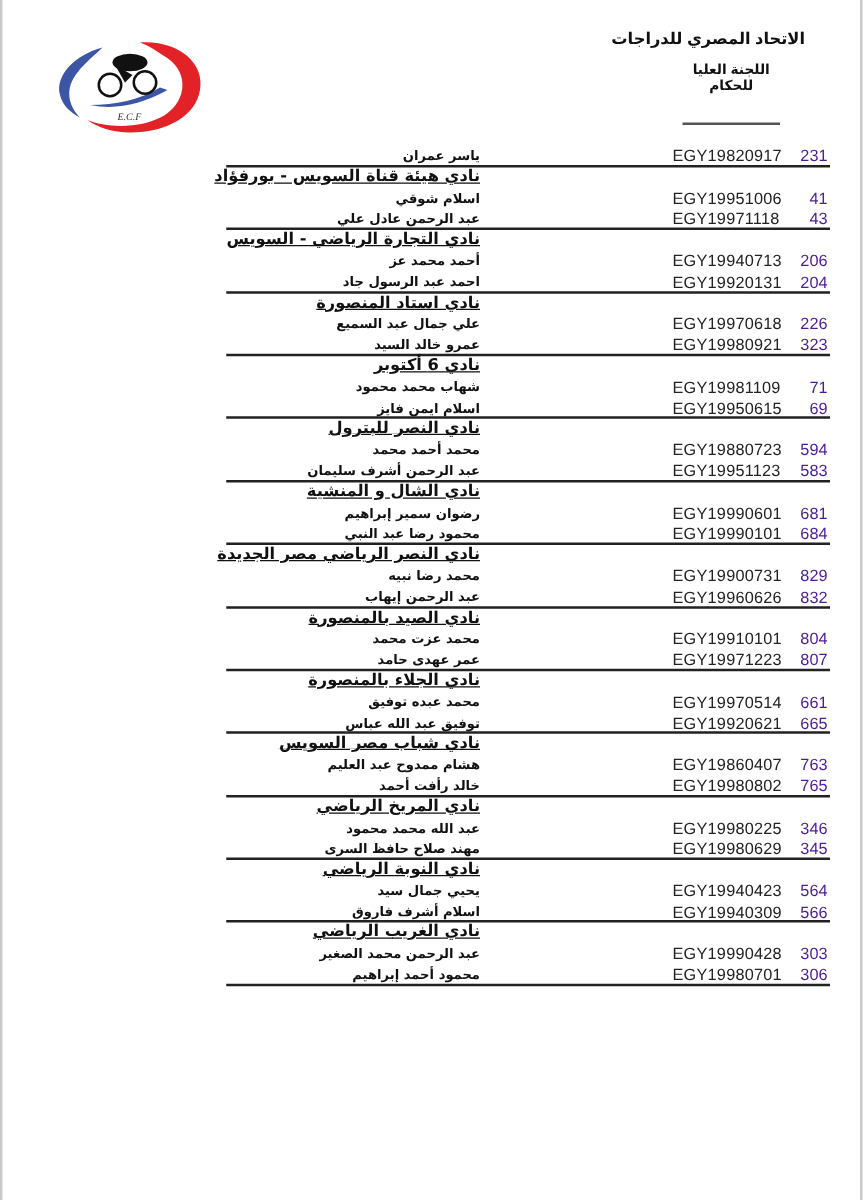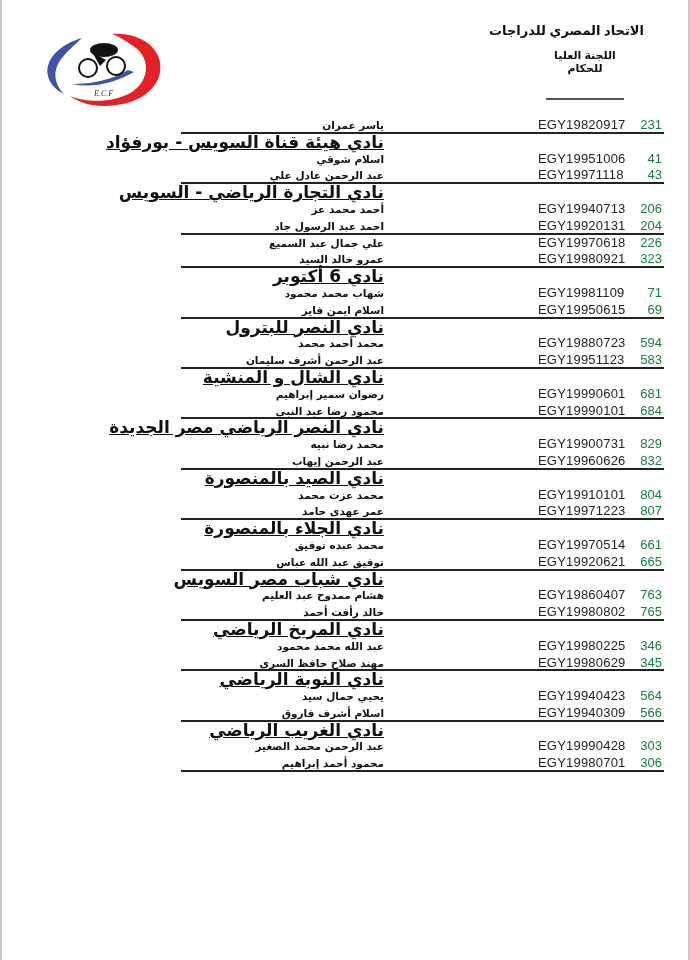--- a/index.html
+++ b/index.html
@@ -27,7 +27,7 @@
     .row {
       position: relative; height: 16.8px; font-size: 12.5px; line-height: 16.8px;
     }
-    .row .num { position: absolute; right: 2px; top: 0; width: 40px; text-align: right; font-size: 13px; color: #15803d; }
+    .row .num { position: absolute; right: 2px; top: 0; width: 40px; text-align: right; font-size: 13px; color: #4c1d95; }
     .row .code { position: absolute; left: 357px; top: 0; font-size: 13px; color: #222; letter-spacing: 0.2px; }
     .row .name {
       position: absolute; right: 280px; top: 0; direction: rtl; text-align: center;

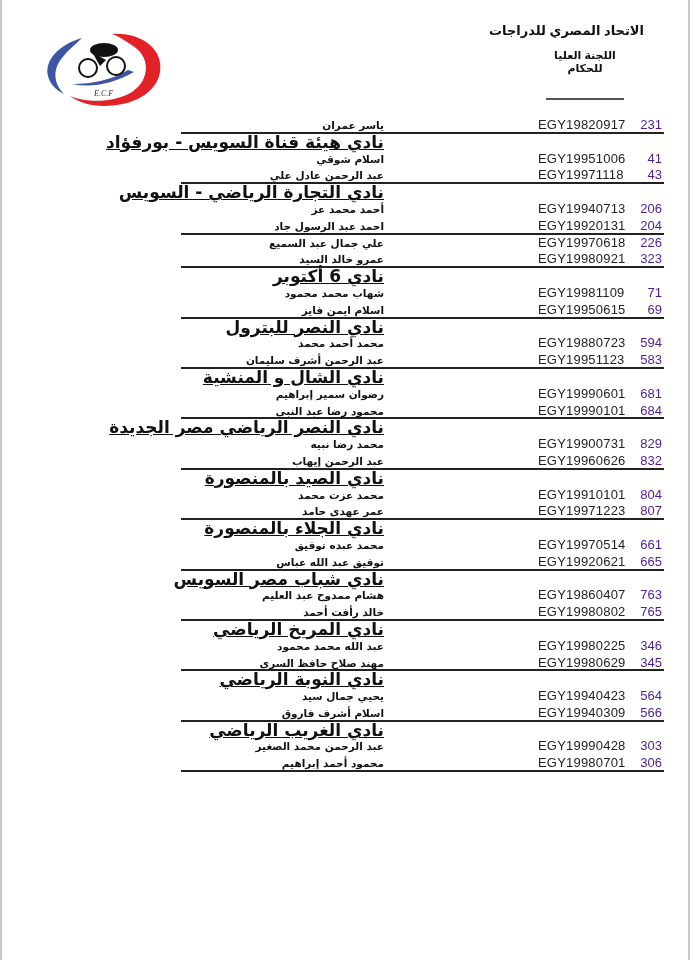--- a/index.html
+++ b/index.html
@@ -33,7 +33,7 @@
       position: absolute; right: 280px; top: 0; direction: rtl; text-align: center;
       font-family: "DejaVu Sans", sans-serif; font-weight: bold; font-size: 10.5px; white-space: nowrap;
     }
-    .row.club .name { text-decoration: underline; font-size: 17px; }
+    .row.club .name { text-decoration: underline; font-size: 13px; }
     .row.last { border-bottom: 2px solid #222; box-sizing: border-box; }
   </style>
 </head>

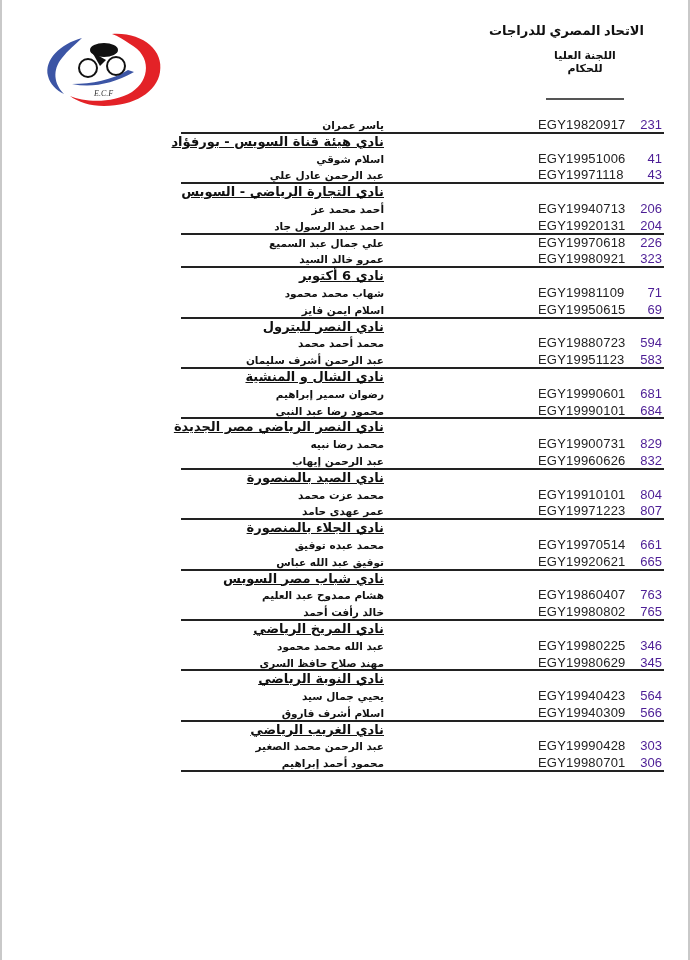--- a/index.html
+++ b/index.html
@@ -91,6 +91,9 @@
       <span class="code">EGY19920131</span>
       <span class="num">204</span>
     </div>
+    <div class="row club">
+      <span class="name">نادي استاد المنصورة</span>
+    </div>
     <div class="row">
       <span class="name">علي جمال عبد السميع</span>
       <span class="code">EGY19970618</span>

